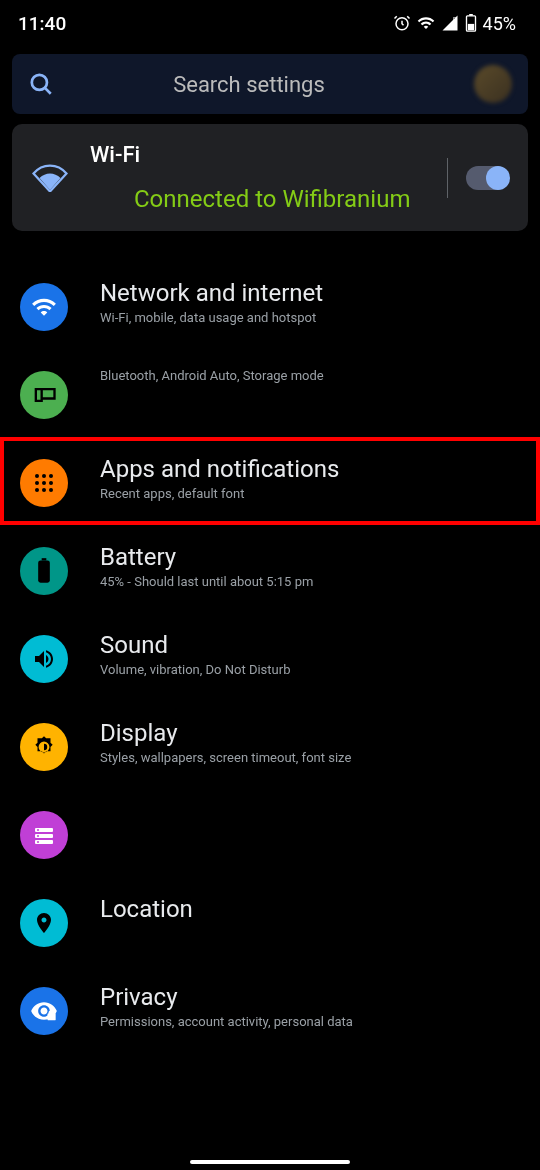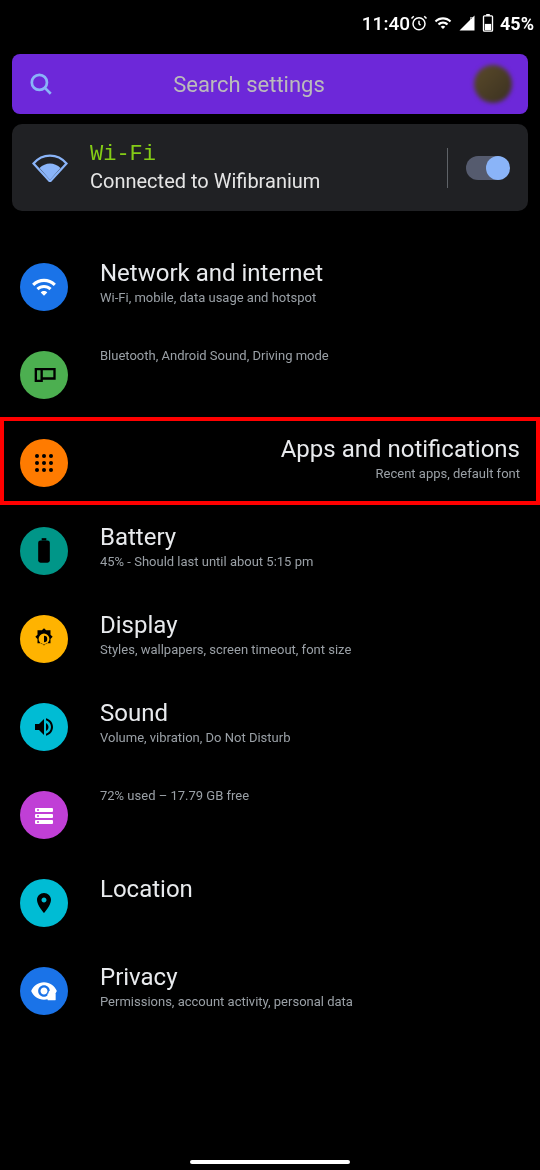--- a/index.html
+++ b/index.html
@@ -20,9 +20,9 @@
     
     .status-bar {
       display: flex;
-      justify-content: flex-end;
-      align-items: center;
-      padding: 10px 6px 8px 18px;
+      justify-content: space-between;
+      align-items: center;
+      padding: 10px 24px 8px 18px;
       height: 44px;
     }
     

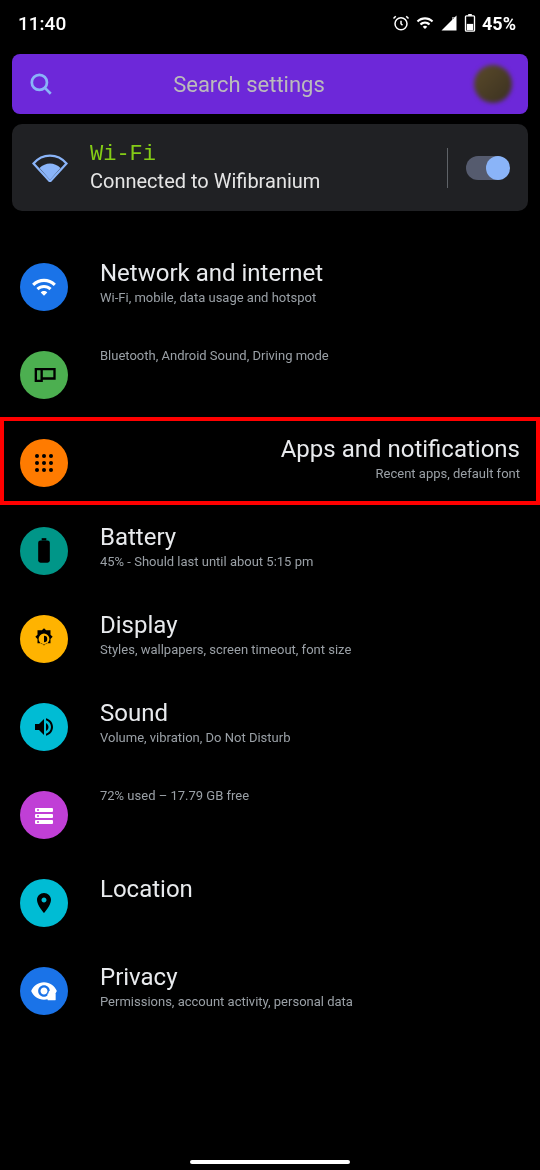--- a/index.html
+++ b/index.html
@@ -43,7 +43,7 @@
     
     .battery-pct {
       font-size: 18px;
-      font-weight: 700;
+      font-weight: 400;
     }
     
     

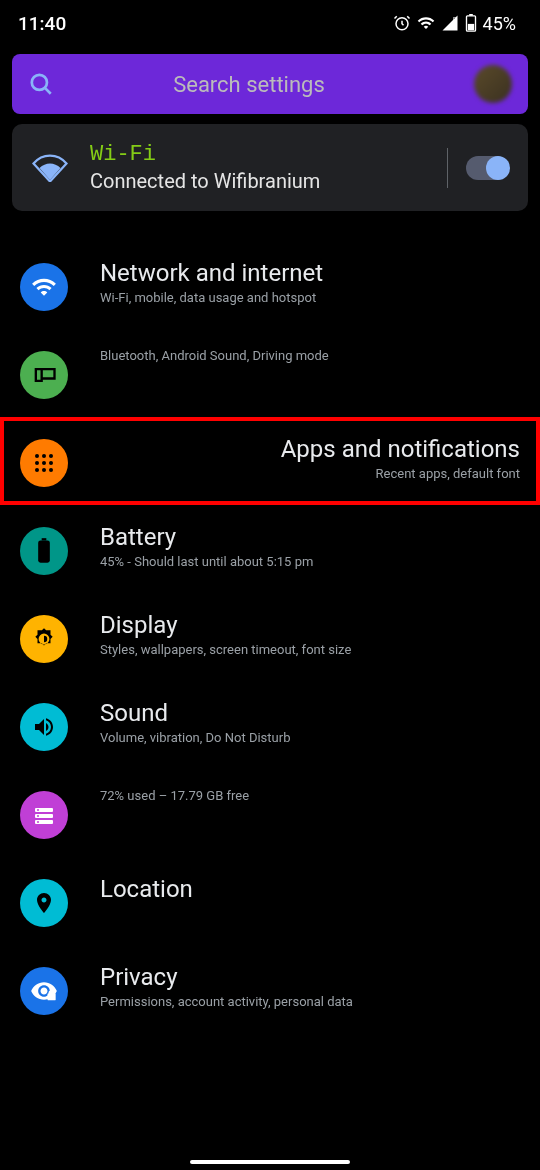--- a/index.html
+++ b/index.html
@@ -49,7 +49,7 @@
     
     .search-bar {
       margin: 10px 12px;
-      background: #6d28d9;
+      background: #0f172a;
       border-radius: 8px;
       height: 60px;
       display: flex;

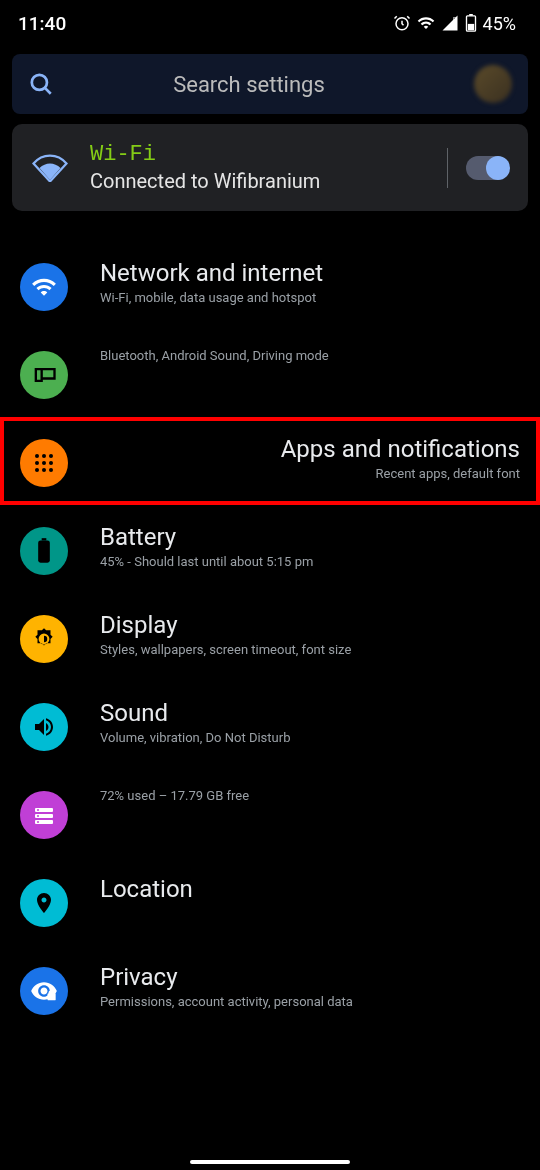--- a/index.html
+++ b/index.html
@@ -104,9 +104,8 @@
     .wifi-title {
       font-size: 22px;
       font-weight: 500;
-      color: #84cc16;
-      margin-bottom: 2px;
-      font-family: Liberation Mono, monospace;
+      color: #ffffff;
+      margin-bottom: 18px;
     }
     
     .wifi-subtitle {

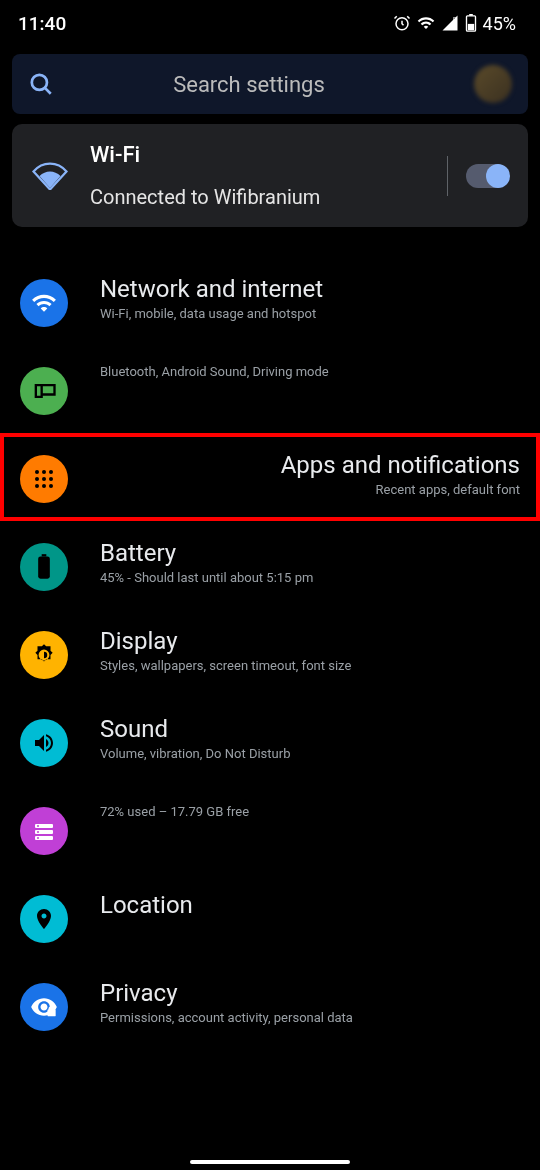--- a/index.html
+++ b/index.html
@@ -109,8 +109,9 @@
     }
     
     .wifi-subtitle {
-      font-size: 20px;
-      color: #e5e5e5;
+      font-size: 24px;
+      color: #84cc16;
+      margin-left: 44px;
     }
     
     .wifi-divider {

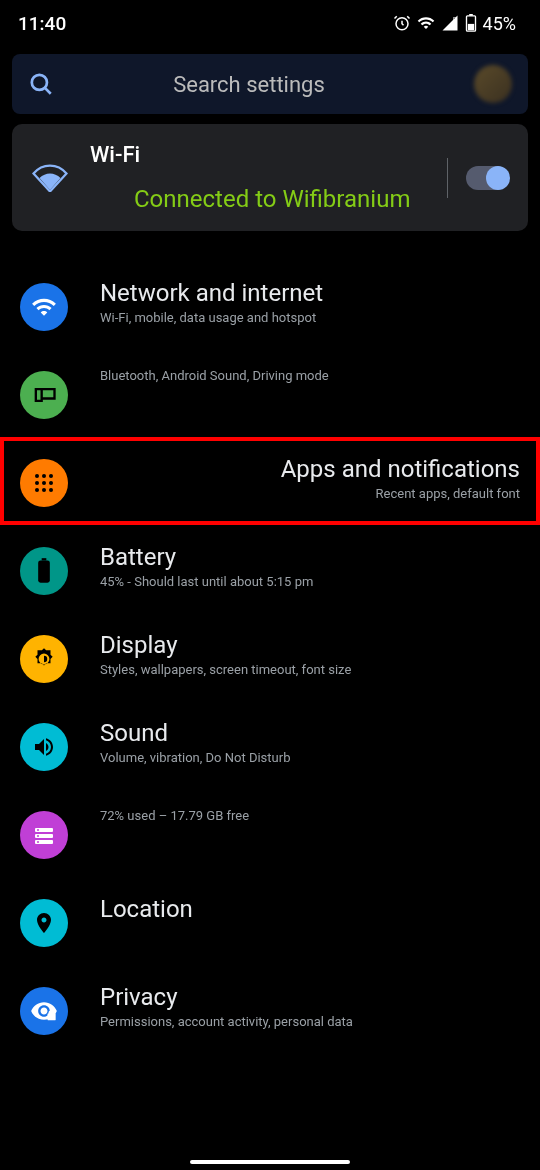--- a/index.html
+++ b/index.html
@@ -269,7 +269,7 @@
         </svg>
       </div>
       <div class="setting-text">
-        <div class="setting-subtitle">Bluetooth, Android Sound, Driving mode</div>
+        <div class="setting-subtitle">Bluetooth, Android Auto, Storage mode</div>
       </div>
     </div>
     <div class="setting-item highlighted">

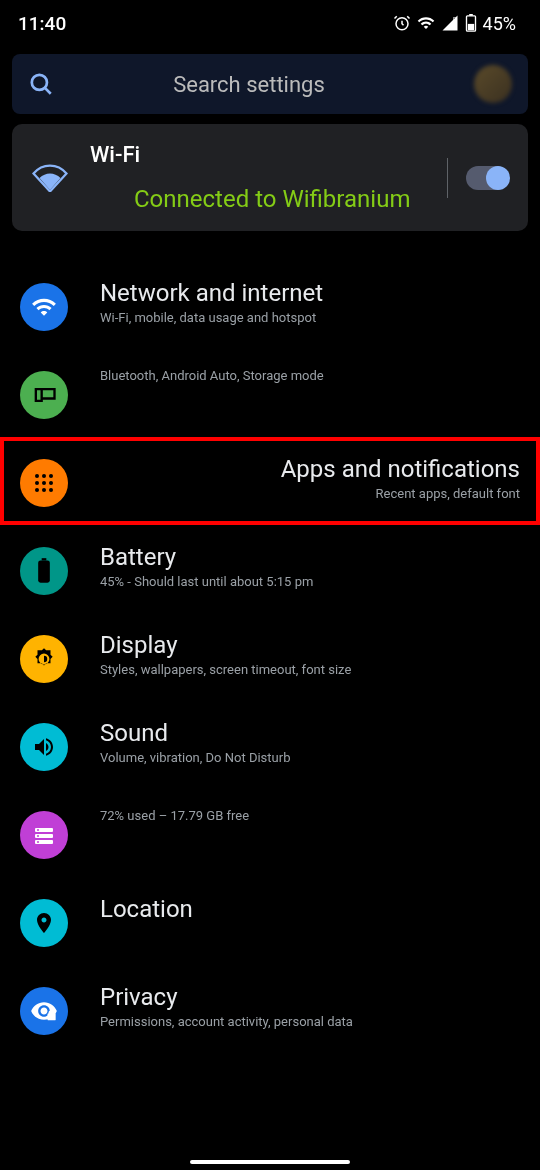--- a/index.html
+++ b/index.html
@@ -154,7 +154,6 @@
     .setting-item.highlighted {
       outline: 4px solid #ff0000;
       outline-offset: -4px;
-      text-align: right;
     }
     
     .icon-circle {

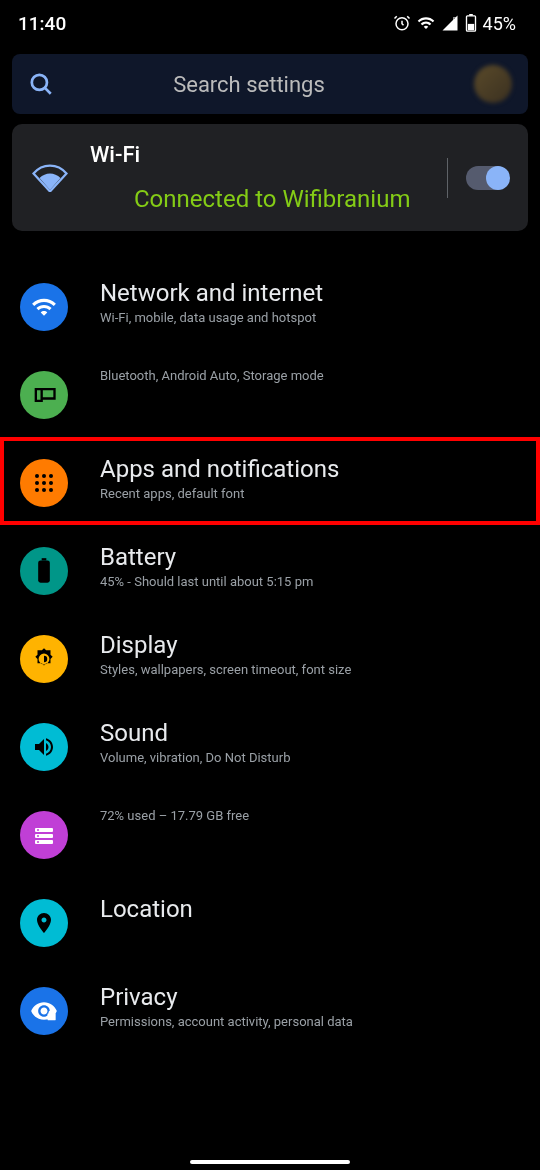--- a/index.html
+++ b/index.html
@@ -303,6 +303,17 @@
       </div>
     </div>
     <div class="setting-item">
+      <div class="icon-circle" style="background: rgb(0, 188, 212);">
+        <svg width="24" height="24" viewBox="0 0 24 24" fill="#000">
+          <path d="M3 9v6h4l5 5V4L7 9H3zm13.5 3c0-1.77-1.02-3.29-2.5-4.03v8.05c1.48-.73 2.5-2.25 2.5-4.02zM14 3.23v2.06c2.89.86 5 3.54 5 6.71s-2.11 5.85-5 6.71v2.06c4.01-.91 7-4.49 7-8.77s-2.99-7.86-7-8.77z"></path>
+        </svg>
+      </div>
+      <div class="setting-text">
+        <div class="setting-title">Sound</div>
+        <div class="setting-subtitle">Volume, vibration, Do Not Disturb</div>
+      </div>
+    </div>
+    <div class="setting-item">
       <div class="icon-circle" style="background: rgb(255, 179, 0);">
         <svg width="26" height="26" viewBox="0 0 24 24" fill="#000">
           <path d="M12 2l2 2h4v4l2 2-2 2v4h-4l-2 2-2-2H6v-4l-2-2 2-2V4h4l2-2zm0 5a5 5 0 100 10 5 5 0 000-10zm0 2v6a3 3 0 000-6z"></path>
@@ -311,17 +322,6 @@
       <div class="setting-text">
         <div class="setting-title">Display</div>
         <div class="setting-subtitle">Styles, wallpapers, screen timeout, font size</div>
-      </div>
-    </div>
-    <div class="setting-item">
-      <div class="icon-circle" style="background: rgb(0, 188, 212);">
-        <svg width="24" height="24" viewBox="0 0 24 24" fill="#000">
-          <path d="M3 9v6h4l5 5V4L7 9H3zm13.5 3c0-1.77-1.02-3.29-2.5-4.03v8.05c1.48-.73 2.5-2.25 2.5-4.02zM14 3.23v2.06c2.89.86 5 3.54 5 6.71s-2.11 5.85-5 6.71v2.06c4.01-.91 7-4.49 7-8.77s-2.99-7.86-7-8.77z"></path>
-        </svg>
-      </div>
-      <div class="setting-text">
-        <div class="setting-title">Sound</div>
-        <div class="setting-subtitle">Volume, vibration, Do Not Disturb</div>
       </div>
     </div>
     <div class="setting-item">

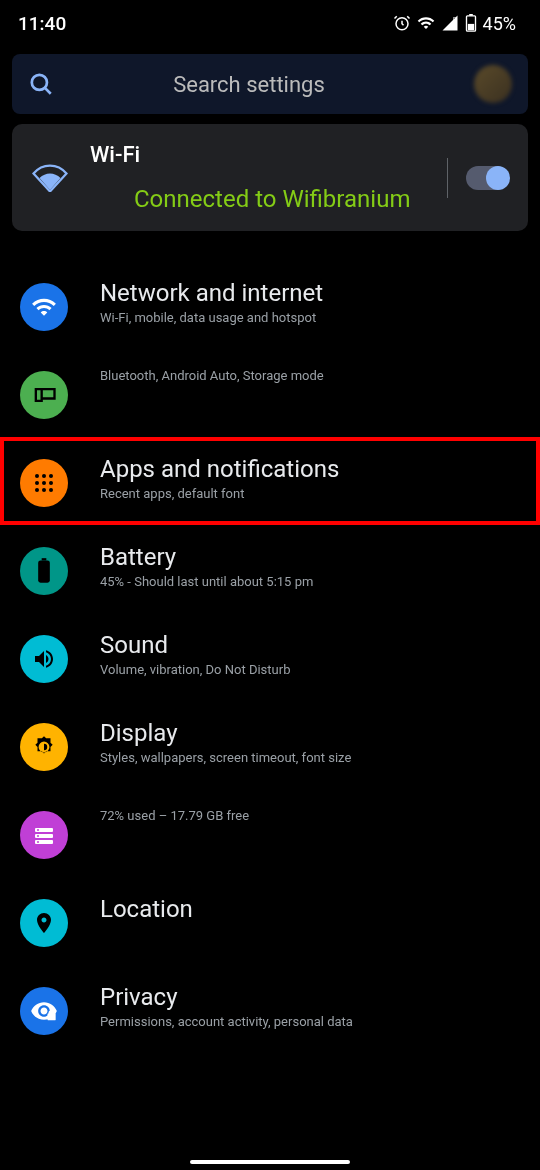--- a/index.html
+++ b/index.html
@@ -336,7 +336,6 @@
         </svg>
       </div>
       <div class="setting-text">
-        <div class="setting-subtitle">72% used – 17.79 GB free</div>
       </div>
     </div>
     <div class="setting-item">

